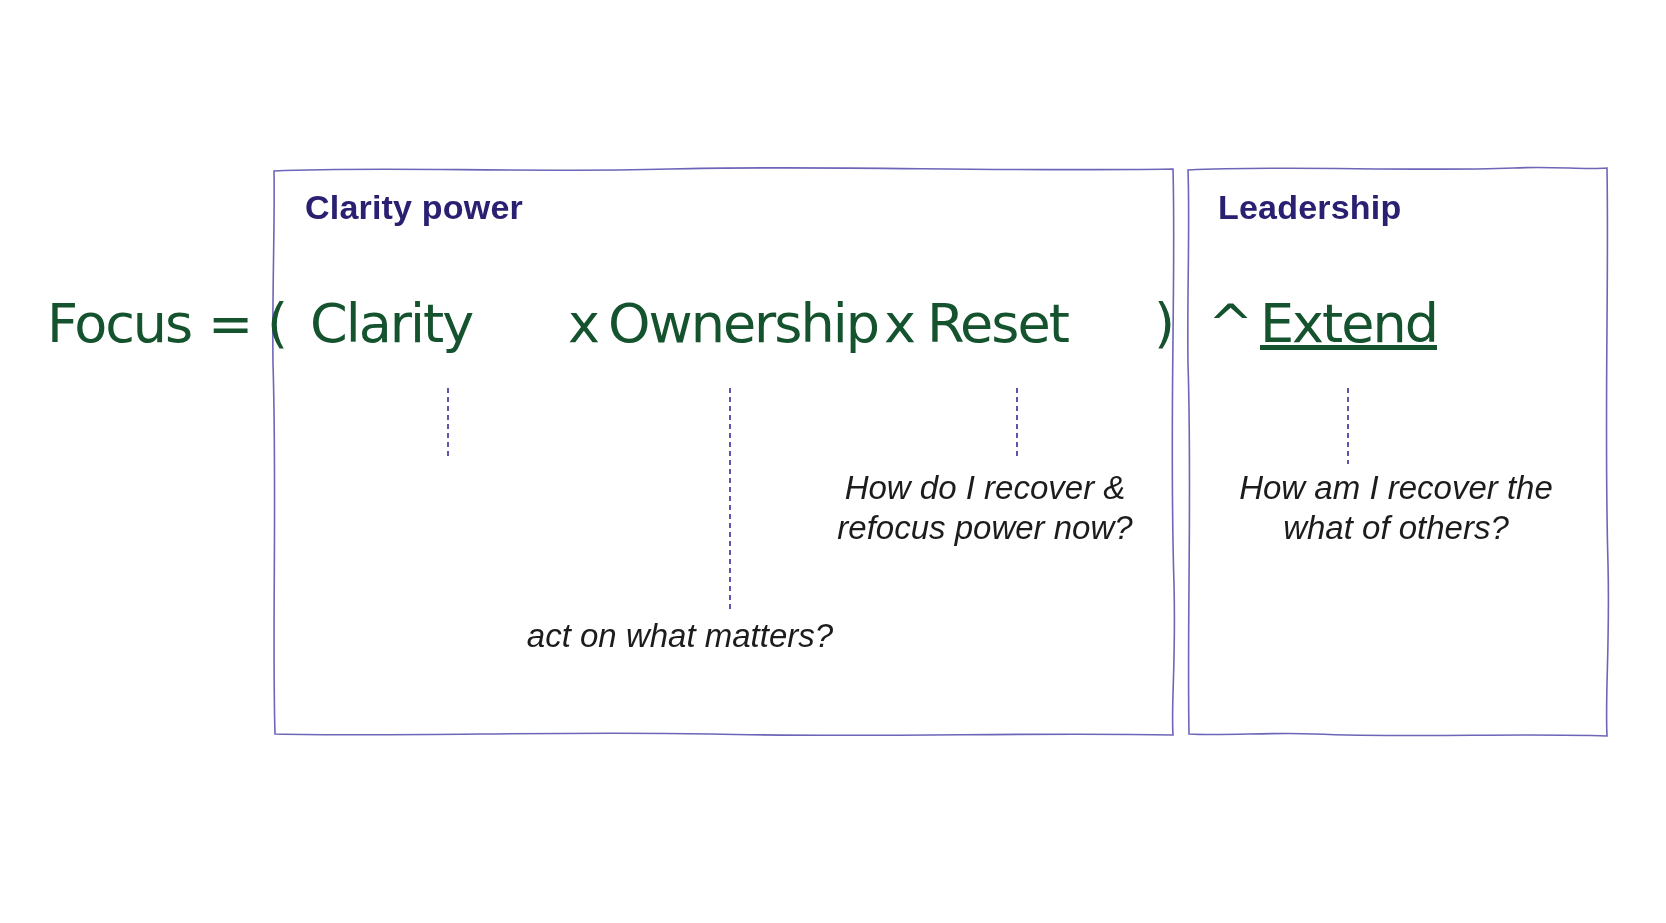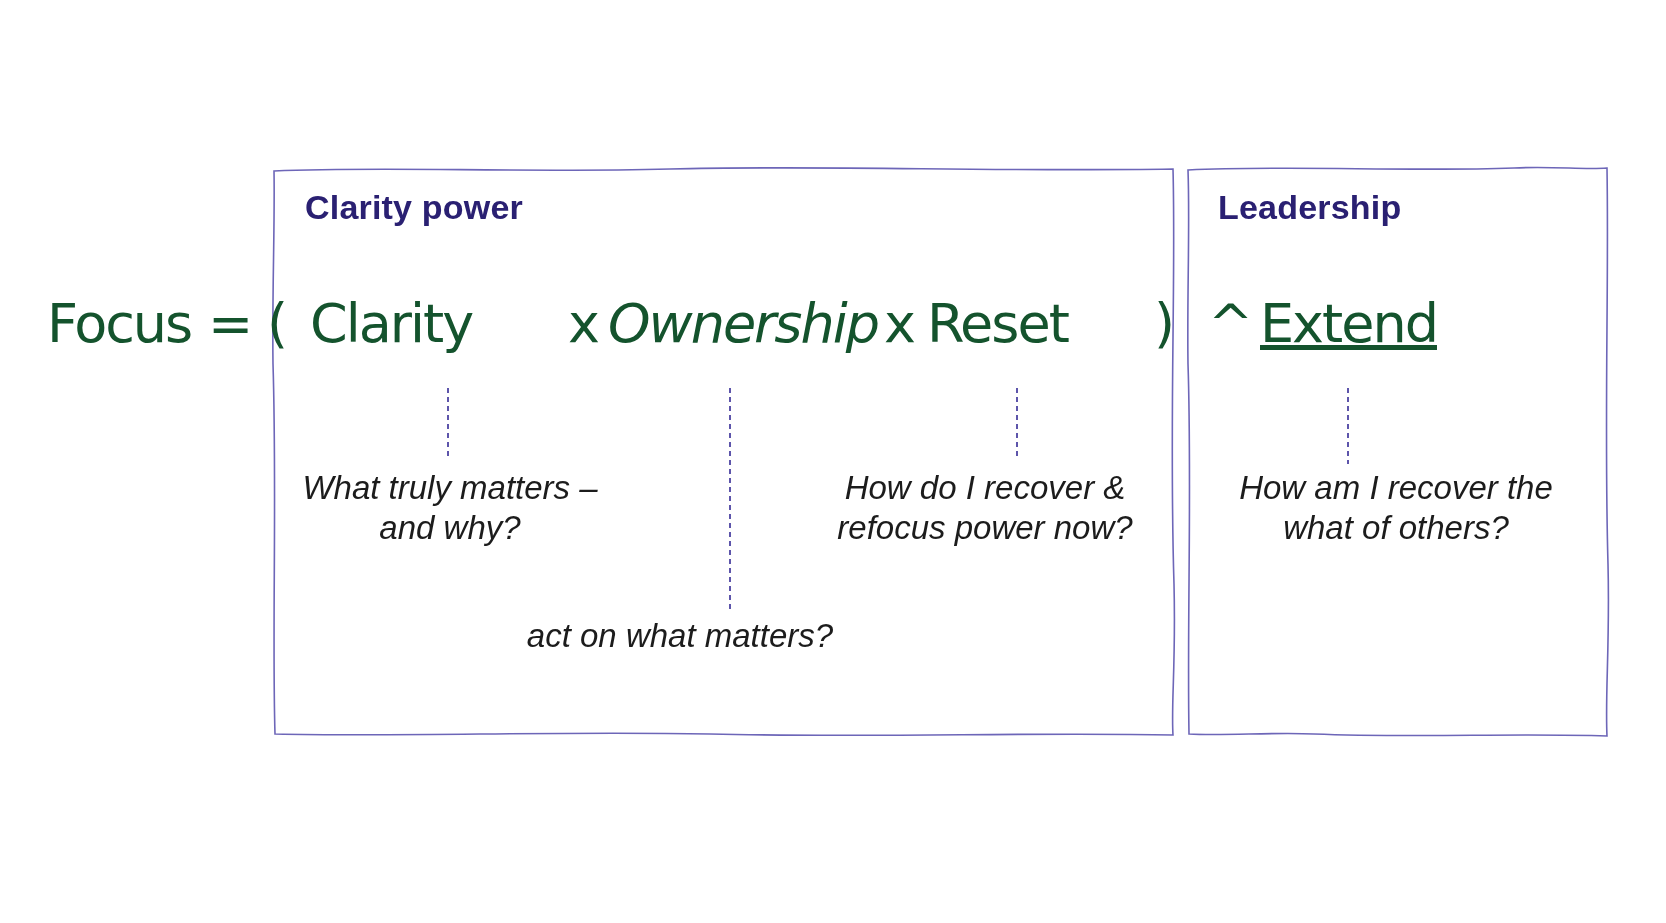--- a/index.html
+++ b/index.html
@@ -36,7 +36,7 @@
   .f-open     { left: 255px; }
   .f-factor1  { left: 298px; }
   .f-times1   { left: 556px; }
-  .f-factor2  { left: 596px; font-style: italic; }
+  .f-factor2  { left: 596px; }
   .f-times2   { left: 872px; }
   .f-factor3  { left: 915px; text-align: right; }
   .f-close    { left: 1142px; }

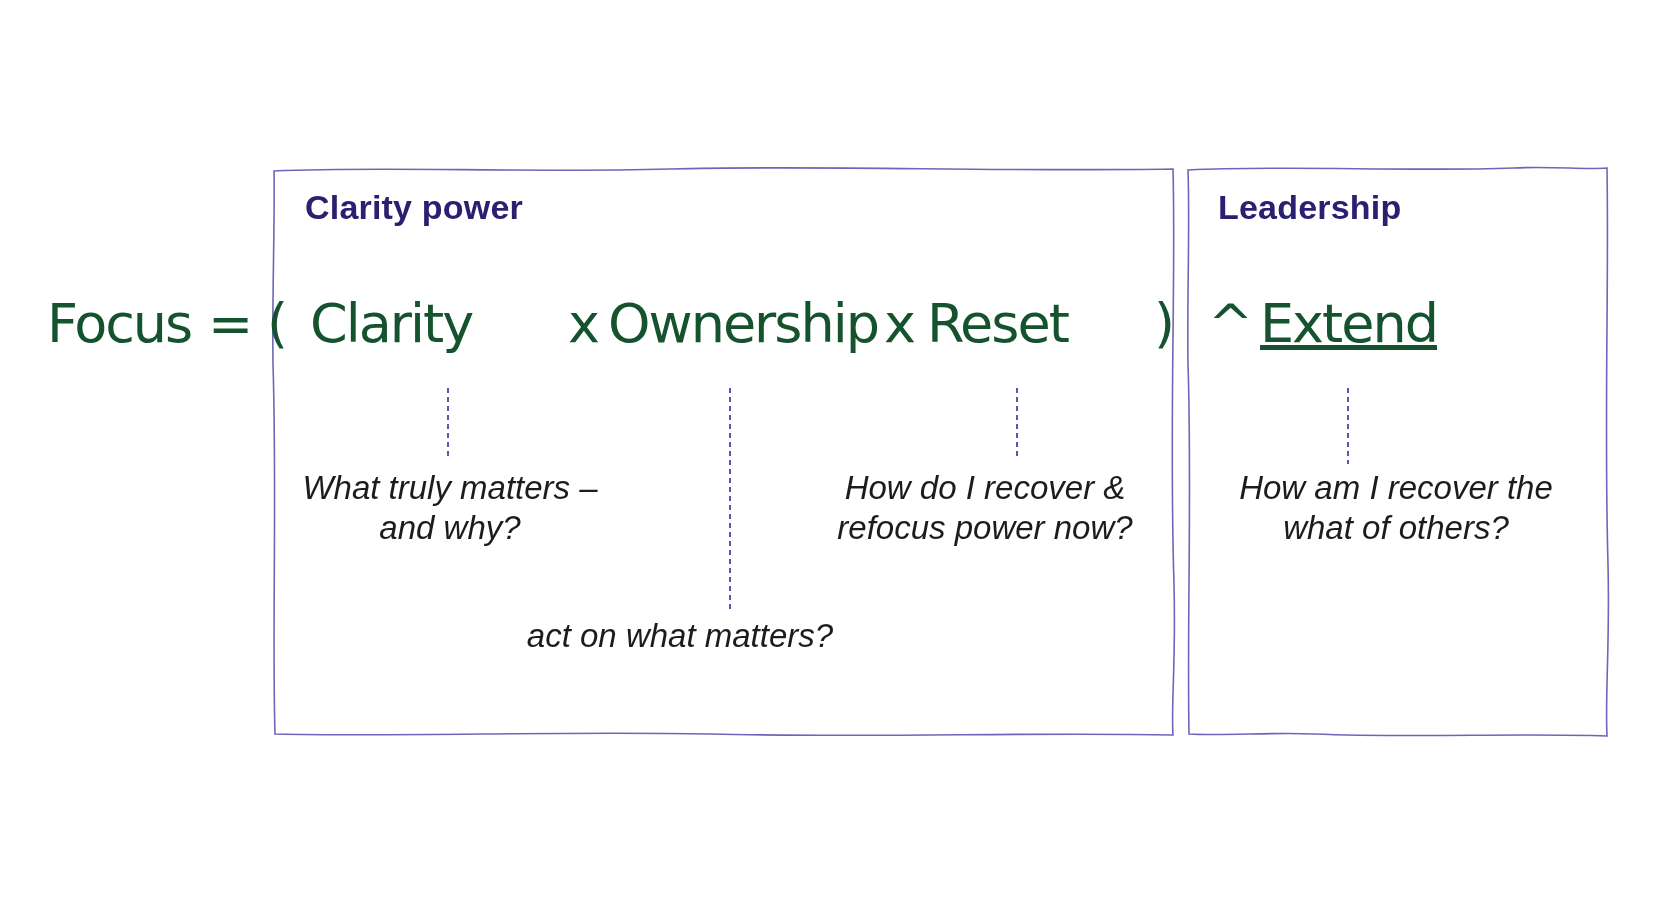--- a/index.html
+++ b/index.html
@@ -108,10 +108,6 @@
   <div class="dash-line dash-reset"></div>
   <div class="dash-line dash-extend"></div>
 
-  <div class="annotation ann-clarity">
-    <div>What truly matters –</div>
-    <div>and why?</div>
-  </div>
 
   <div class="annotation ann-reset">
     <div>How do I recover &amp;</div>

